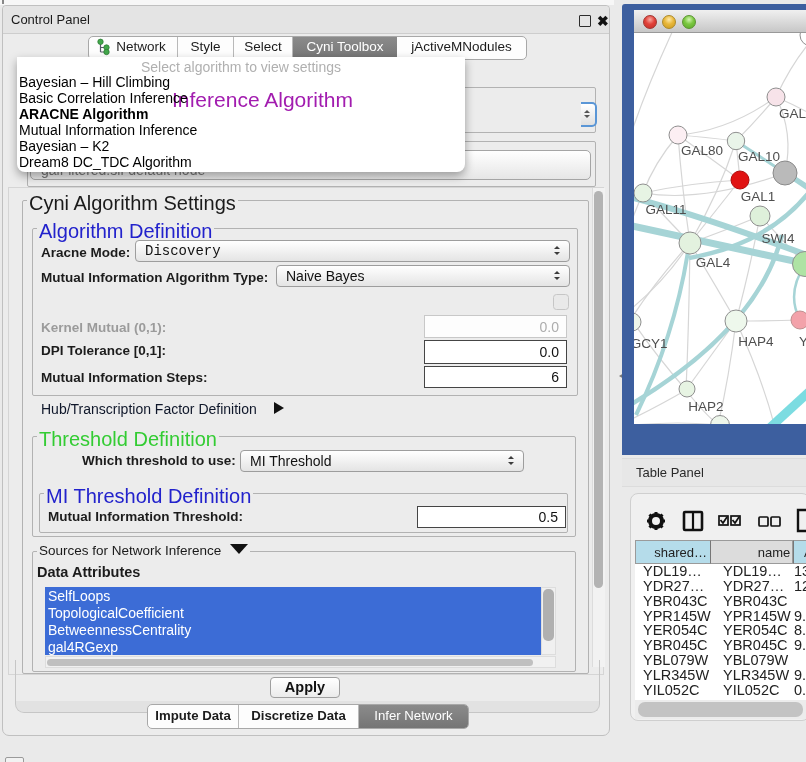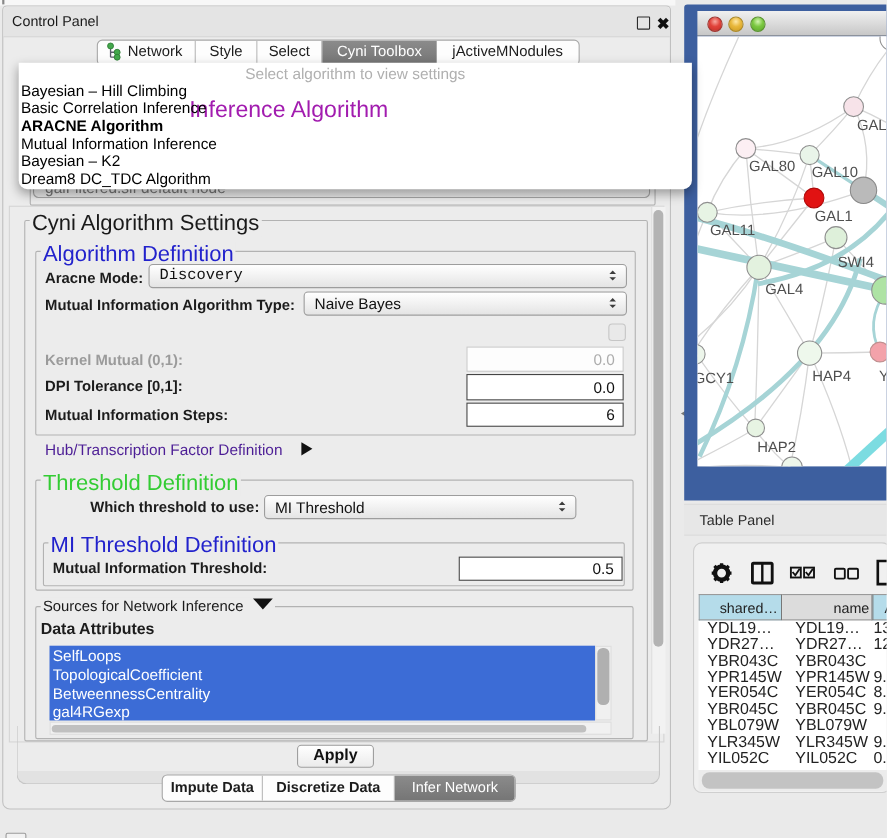--- a/index.html
+++ b/index.html
@@ -124,7 +124,7 @@
     <div class="sel" style="width:109px;font-size:13.2px;">Infer Network</div>
   </div>
 
-  <div class="abs" style="left:17px;top:57px;width:612px;height:115px;background:#fff;border-radius:0 0 8px 8px;box-shadow:0 4px 10px rgba(0,0,0,0.35);font-size:14px;color:#000;z-index:30;">
+  <div class="abs" style="left:17px;top:57px;width:448px;height:115px;background:#fff;border-radius:0 0 8px 8px;box-shadow:0 4px 10px rgba(0,0,0,0.35);font-size:14px;color:#000;z-index:30;">
     <div style="text-align:center;color:#b0b0b0;padding-top:2px;height:15px;">Select algorithm to view settings</div>
     <div style="position:absolute;left:155px;top:31px;font-size:21px;color:#a21caf;">Inference Algorithm</div>
       <div style="position:relative;padding-left:2px;line-height:16px;">Bayesian – Hill Climbing<br>Basic Correlation Inference<br><b>ARACNE Algorithm</b><br>Mutual Information Inference<br>Bayesian – K2<br>Dream8 DC_TDC Algorithm</div>

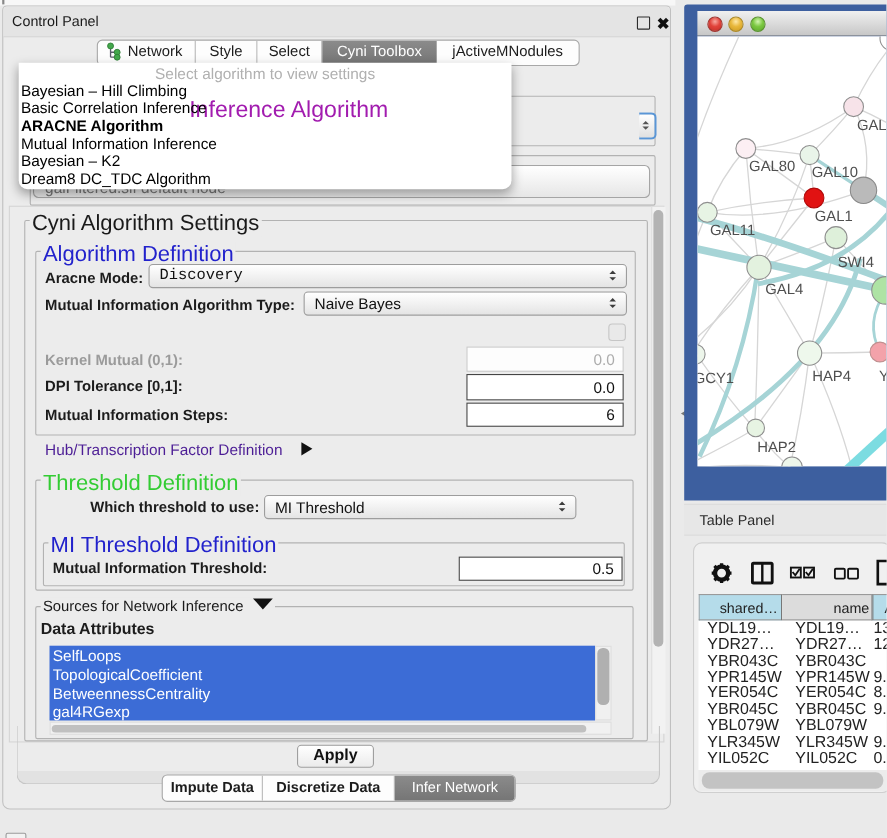--- a/index.html
+++ b/index.html
@@ -85,7 +85,7 @@
       <span class="tx">6</span>
     </div>
 
-  <div class="abs" style="left:41px;top:401px;font-size:14px;color:#4c1d95;white-space:nowrap;">Hub/Transcription Factor Definition</div>
+  <div class="abs" style="left:41px;top:401px;font-size:14px;color:#0f172a;white-space:nowrap;">Hub/Transcription Factor Definition</div>
   <div class="abs" style="left:274px;top:402px;width:0;height:0;border:6.5px solid transparent;border-left:10px solid #111;"></div>
 
   <div class="grp" style="left:32px;top:436px;width:542px;height:99px;">

